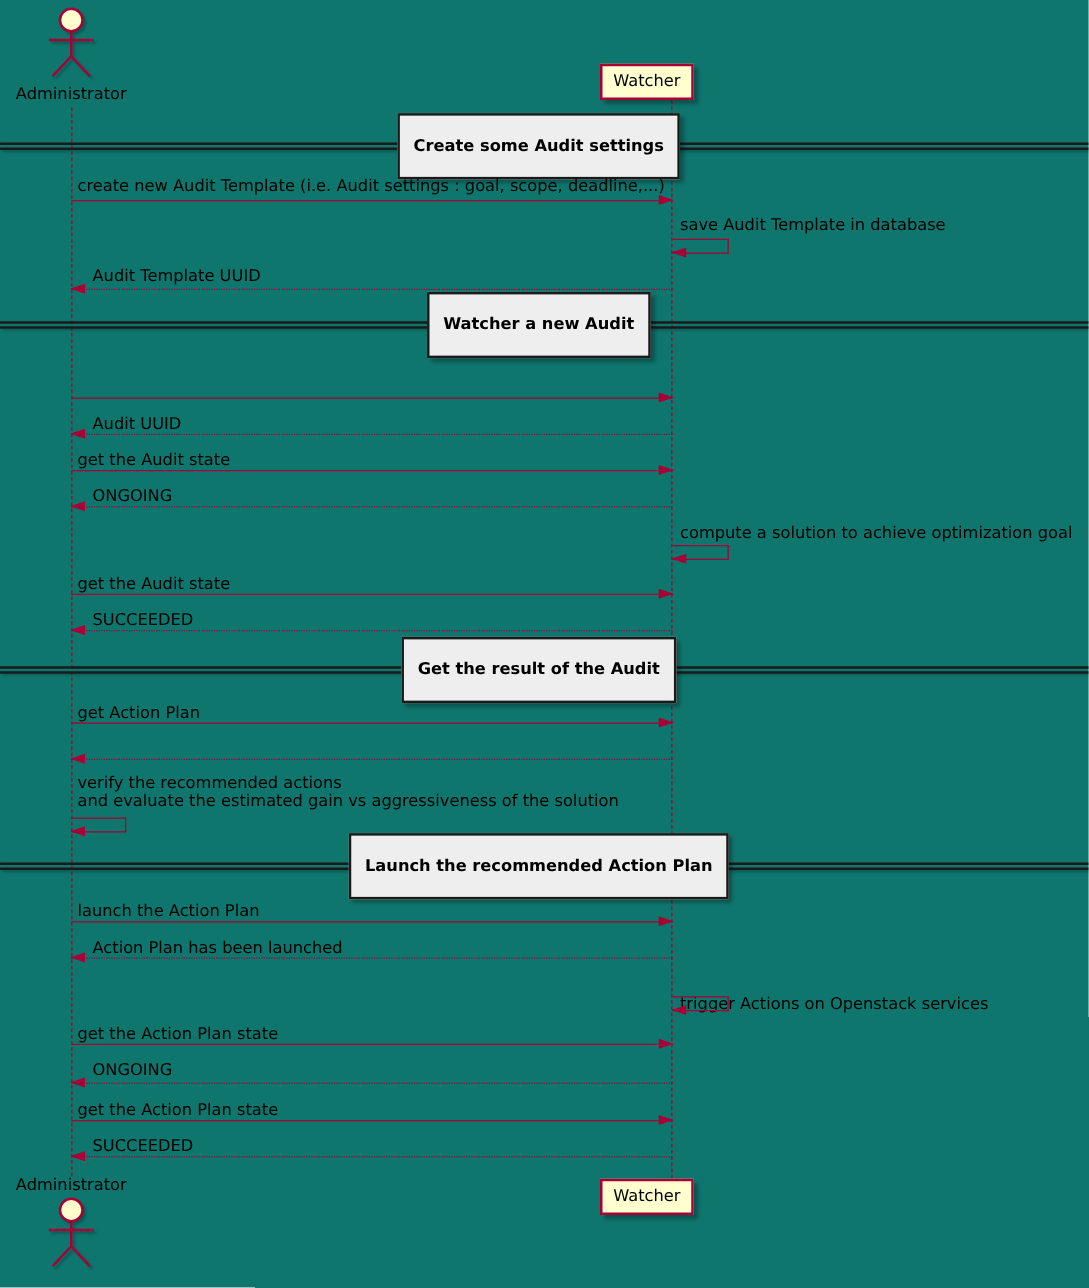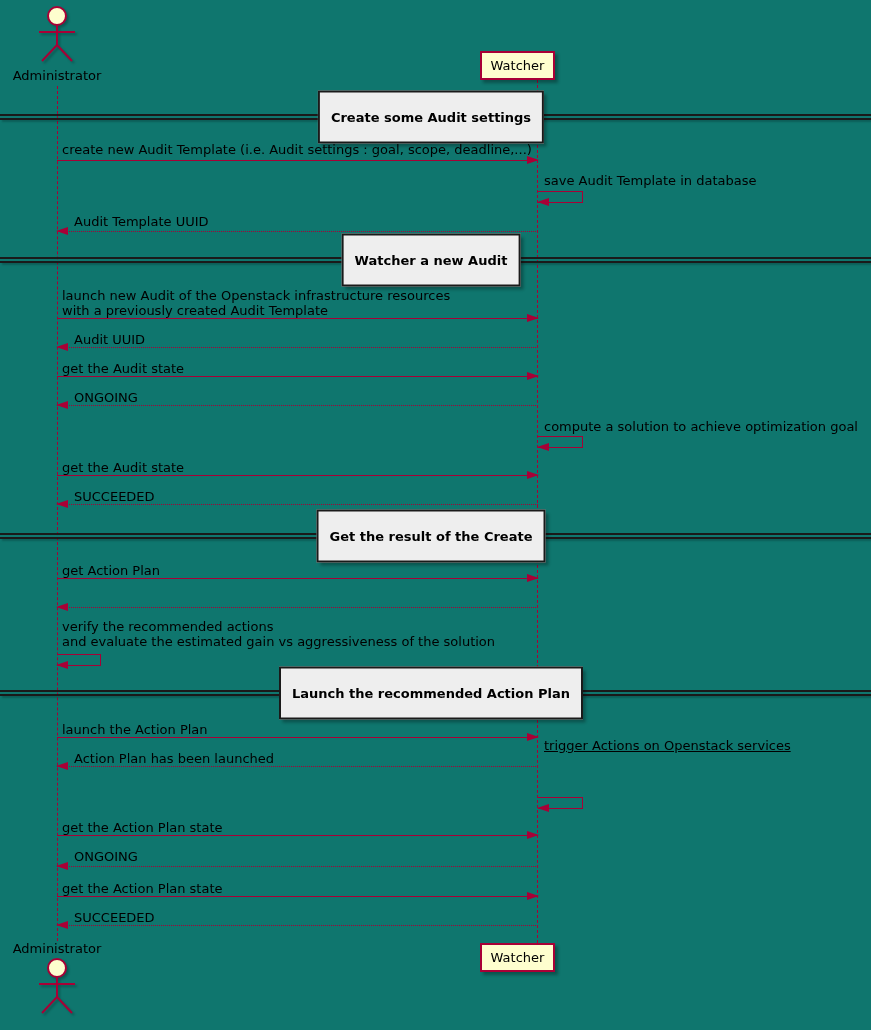--- a/index.html
+++ b/index.html
@@ -105,8 +105,6 @@
     <div class="divider-box">Watcher a new Audit</div>
   </div>
 
-  <div class="msg-label" style="left:62px;top:288px;">launch new Audit of the Openstack infrastructure resources
-with a previously created Audit Template</div>
   <div class="arrow solid" style="top:318px;">
       <span class="head-right"></span>
     </div>

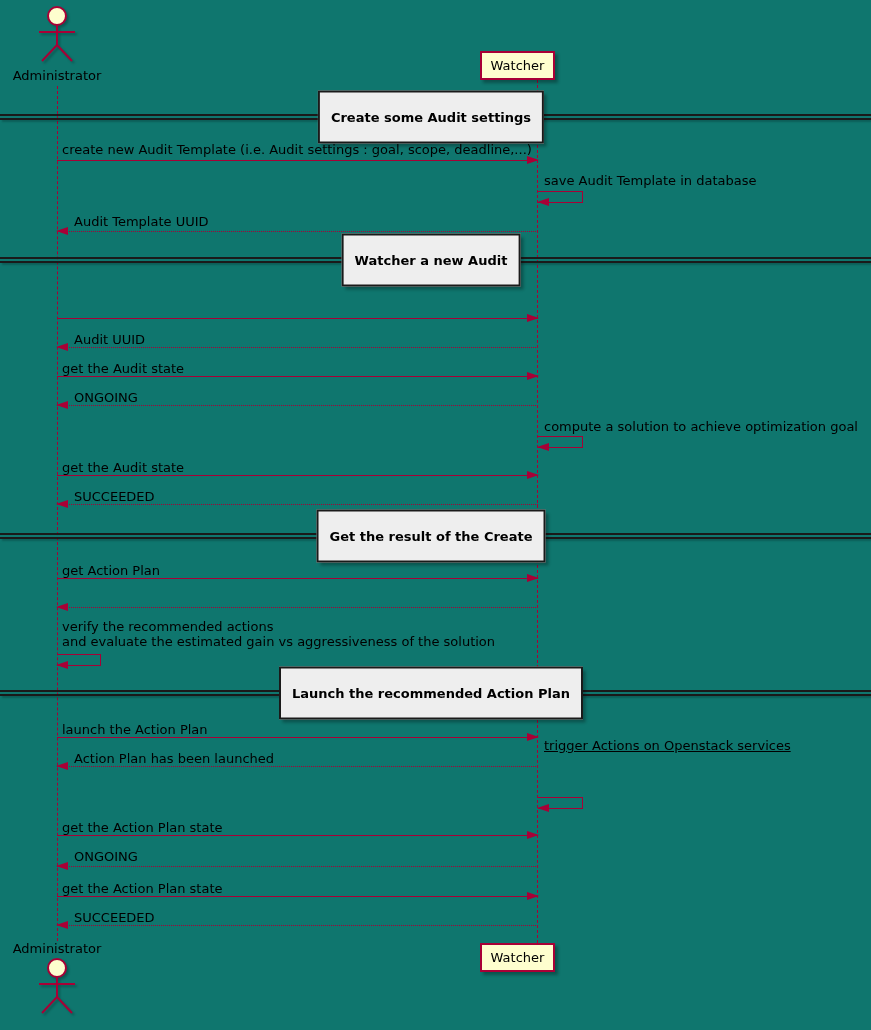--- a/index.html
+++ b/index.html
@@ -141,7 +141,7 @@
 
   <div class="divider" style="top:536px;">
     <div class="divider-rule"></div>
-    <div class="divider-box">Get the result of the Create</div>
+    <div class="divider-box">Get the result of the Audit</div>
   </div>
 
   <div class="msg-label" style="left:62px;top:563px;">get Action Plan</div>

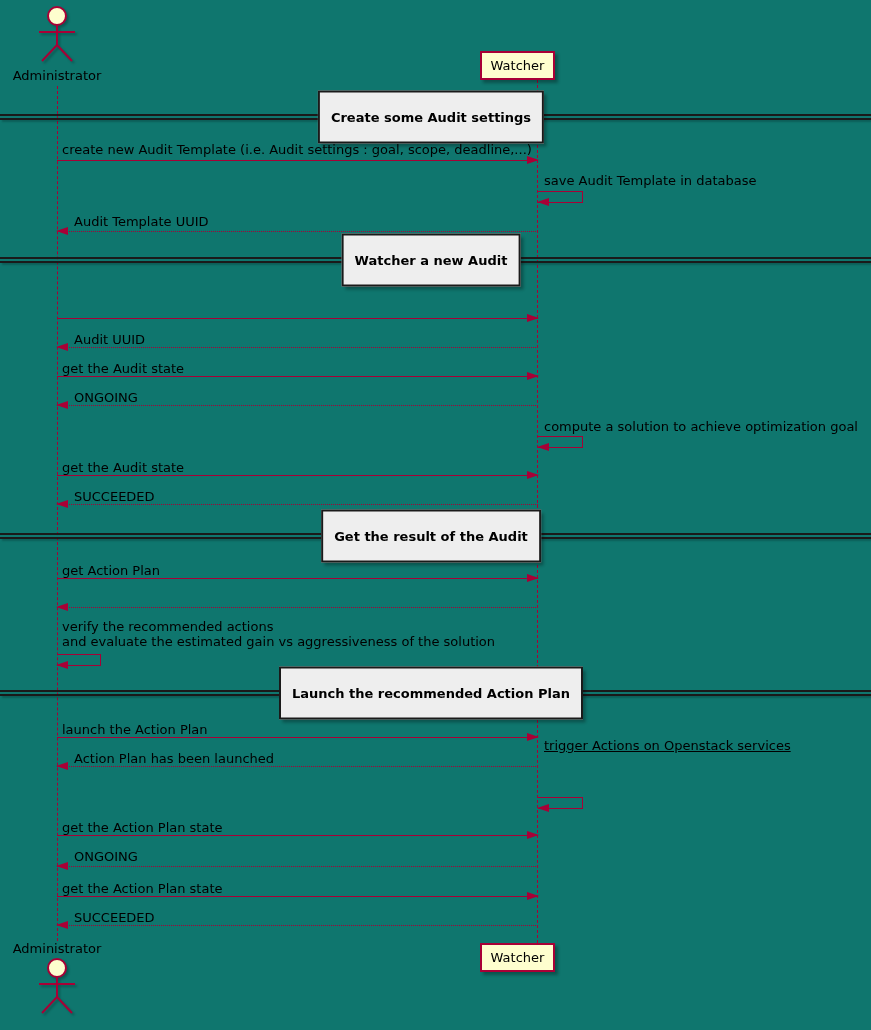--- a/index.html
+++ b/index.html
@@ -174,7 +174,7 @@
       <span class="head-left"></span>
     </div>
 
-  <div class="msg-label" style="left:544px;top:738px;text-decoration:underline;">trigger Actions on Openstack services</div>
+  <div class="msg-label" style="left:544px;top:796px;">trigger Actions on Openstack services</div>
   <div class="self-loop" style="left:538px;top:797px;width:44px;">
       <span class="head-left"></span>
     </div>

